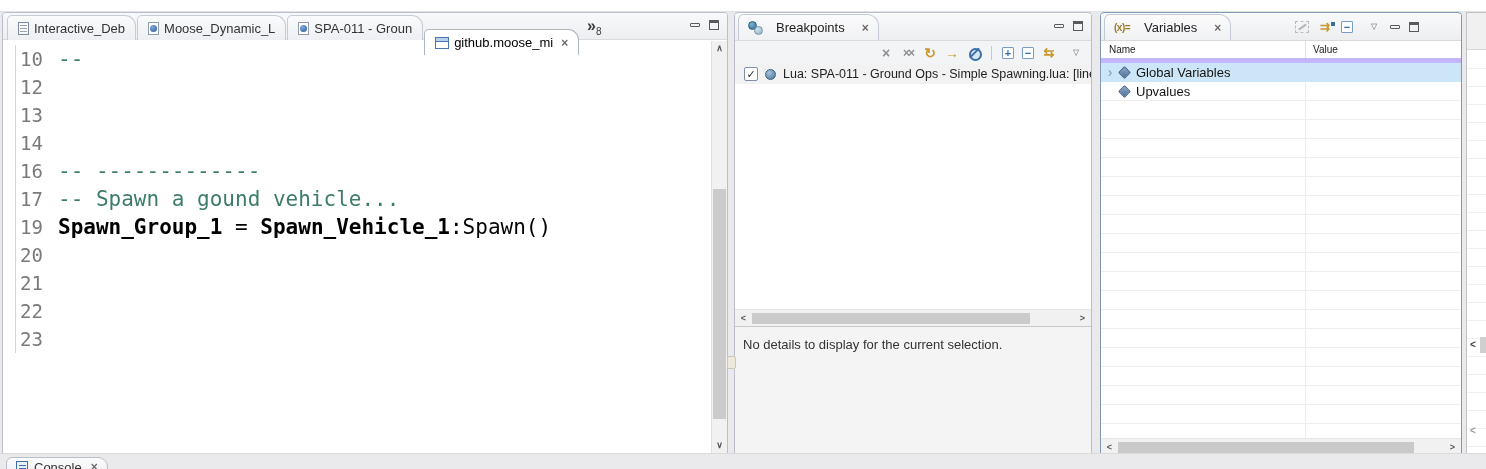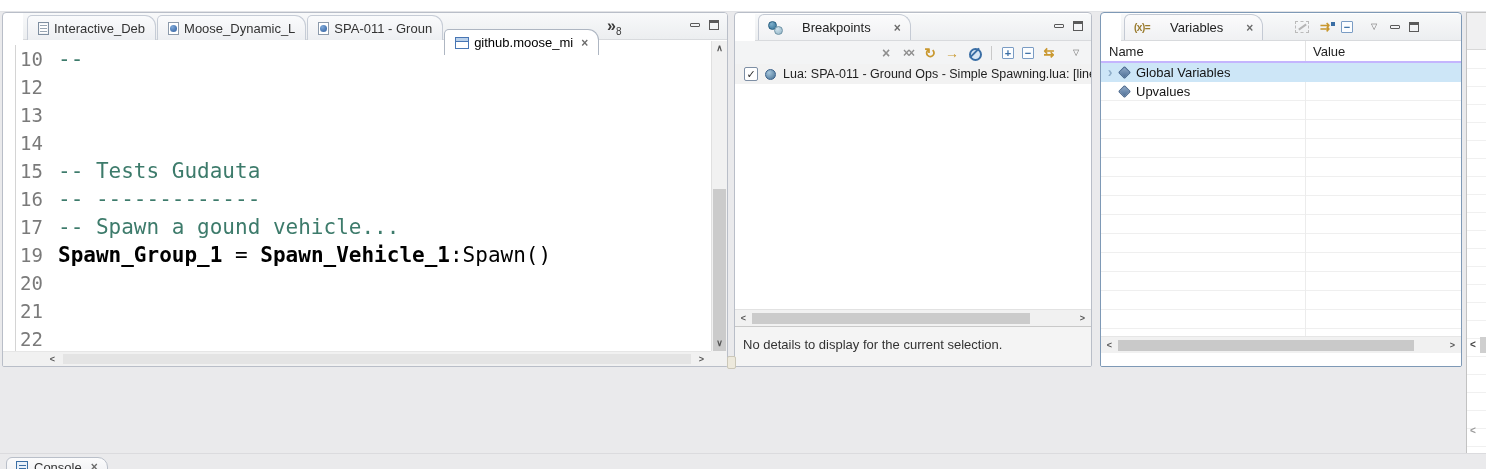--- a/index.html
+++ b/index.html
@@ -9,7 +9,7 @@
   .top-strip { position:absolute; left:0; top:0; width:1486px; height:12px; background:#FFFFFF; border-bottom:1px solid #E2E3E6; }
   .bottom-strip { position:absolute; left:0; top:453px; width:1486px; height:16px; background:#EAEAEC; border-top:1px solid #DBDBDE; overflow:hidden; }
 
-  .panel { position:absolute; top:12px; height:355px; background:#FFFFFF; border:1px solid #B9BEC8; border-radius:4px 4px 2px 2px; overflow:hidden;padding-left:20px; }
+  .panel { position:absolute; top:12px; height:457px; background:#FFFFFF; border:1px solid #B9BEC8; border-radius:4px 4px 2px 2px; overflow:hidden; }
   .editor-panel { left:2px;   width:726px; }
   .bp-panel     { left:734px; width:358px; }
   .var-panel    { left:1100px;width:362px; border-color:#7E99B6; }

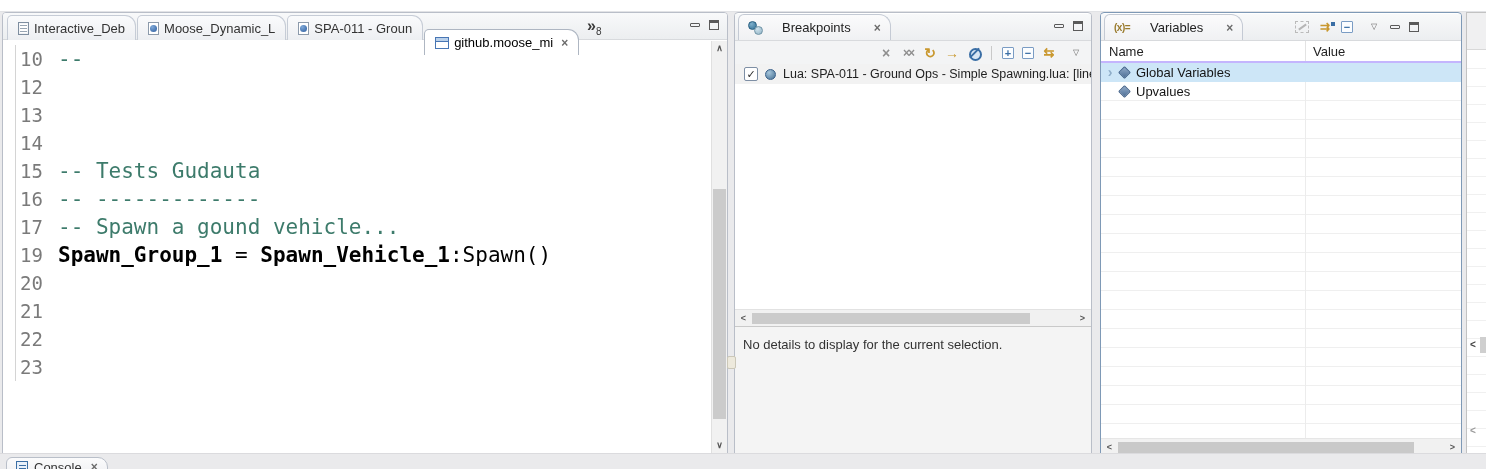--- a/index.html
+++ b/index.html
@@ -74,7 +74,7 @@
   .ed-hscroll .hthumb { position:absolute; left:60px; right:20px; top:2px; bottom:2px; background:#E4E4E4; }
 
   
-  .vtab { display:flex; align-items:center; gap:20px; margin:1px 0 0 3px; height:26px; padding:0 9px;
+  .vtab { display:flex; align-items:center; gap:14px; margin:1px 0 0 3px; height:26px; padding:0 9px;
           border:1px solid #C4CAD4; border-bottom:none; border-radius:6px 12px 0 0; width:max-content;
           background:linear-gradient(#FBFBFC,#F0F1F3); font-size:13px; color:#222; }
   .bp-tab-icon { width:14px; height:13px; position:relative; flex:none; }

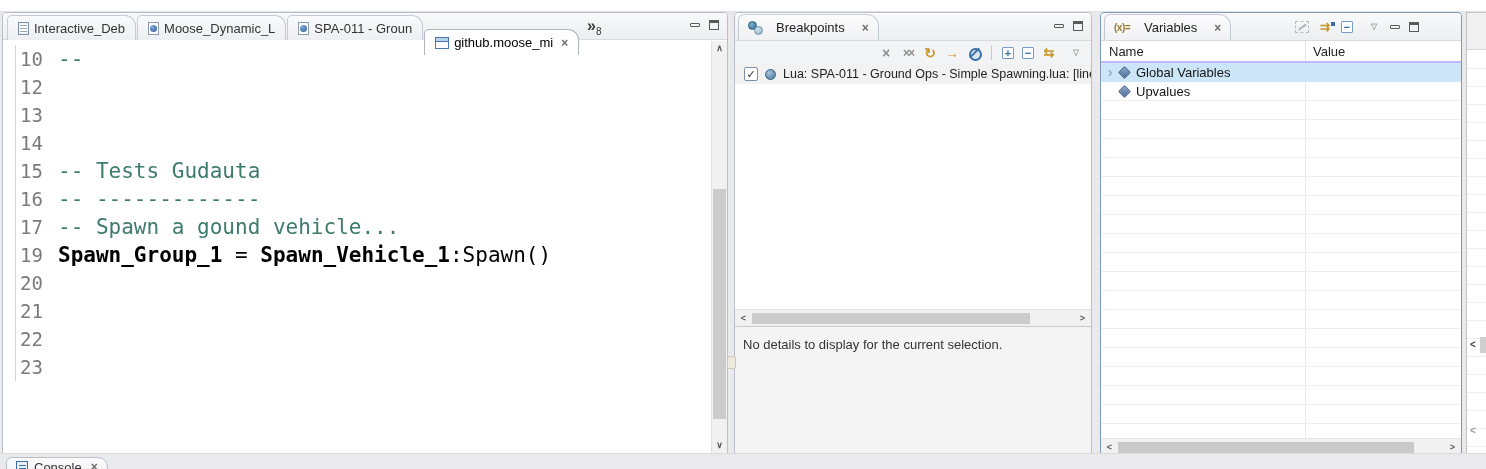--- a/index.html
+++ b/index.html
@@ -125,8 +125,8 @@
       background:#B5B5B5; transform:rotate(-35deg); }
   .arrow-tree { color:#C9982F; font-weight:bold; font-size:12px; position:relative; }
   .arrow-tree::after { content:""; position:absolute; right:-3px; top:2px; width:4px; height:4px; background:#3A6EA5; }
-  .var-header { position:absolute; top:28px; left:0; right:0; height:22px; background:#FFF; border-bottom:2px solid #c4b5fd;
-      font-size:13px; color:#222; }
+  .var-header { position:absolute; top:28px; left:0; right:0; height:22px; background:#FFF; border-bottom:5px solid #c4b5fd;
+      font-size:10px; color:#222; }
   .var-header::after { content:""; position:absolute; left:204px; top:0; bottom:0; width:1px; background:#E3E3E3; }
   .col-name  { position:absolute; left:8px;  top:3px; }
   .col-value { position:absolute; left:212px; top:3px;text-align:center; }

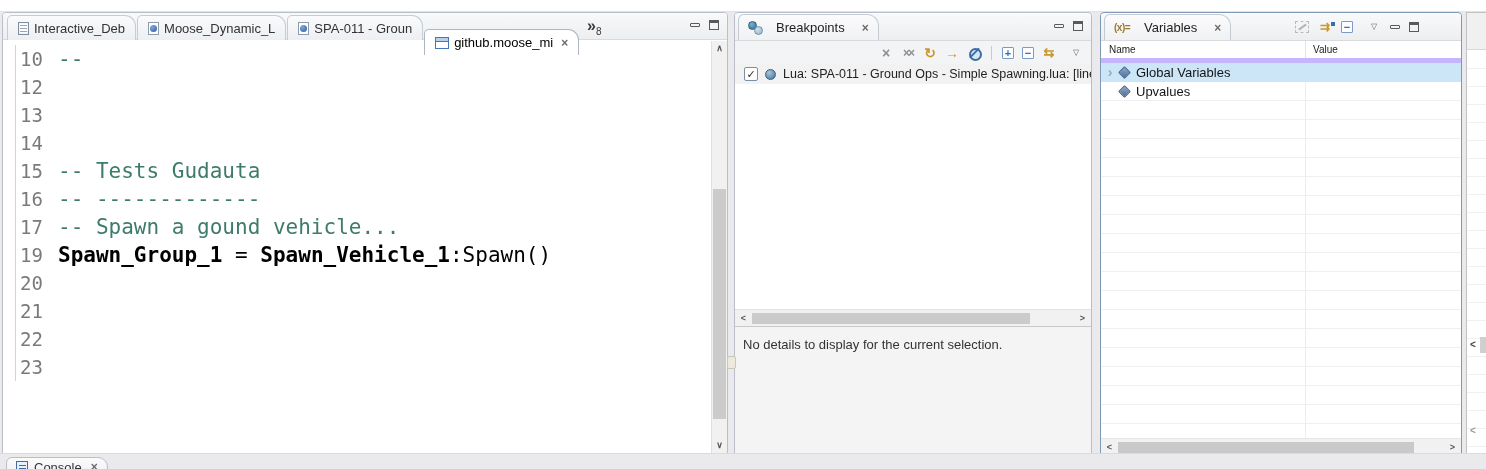--- a/index.html
+++ b/index.html
@@ -222,11 +222,6 @@
         </div>
         <div class="cline">
           <span class="lmargin"></span>
-          <span class="lnum">15</span>
-          <span class="lcode"><span class="seg-comment">-- Tests Gudauta</span></span>
-        </div>
-        <div class="cline">
-          <span class="lmargin"></span>
           <span class="lnum">16</span>
           <span class="lcode"><span class="seg-comment">-- -------------</span></span>
         </div>

